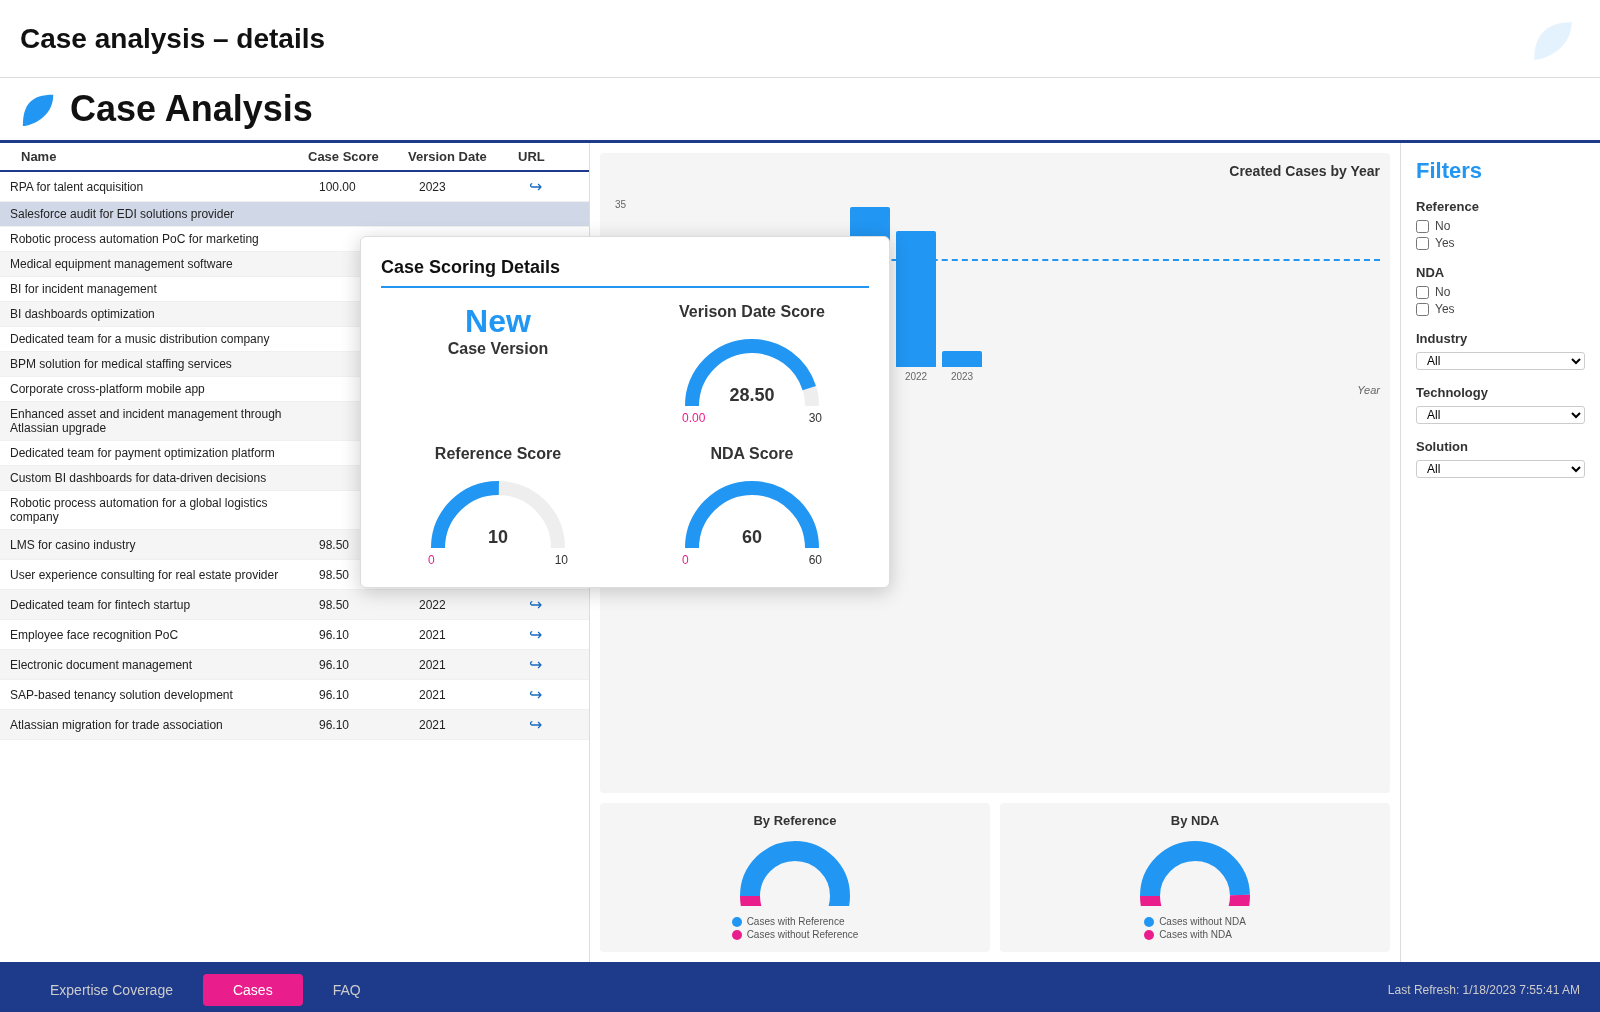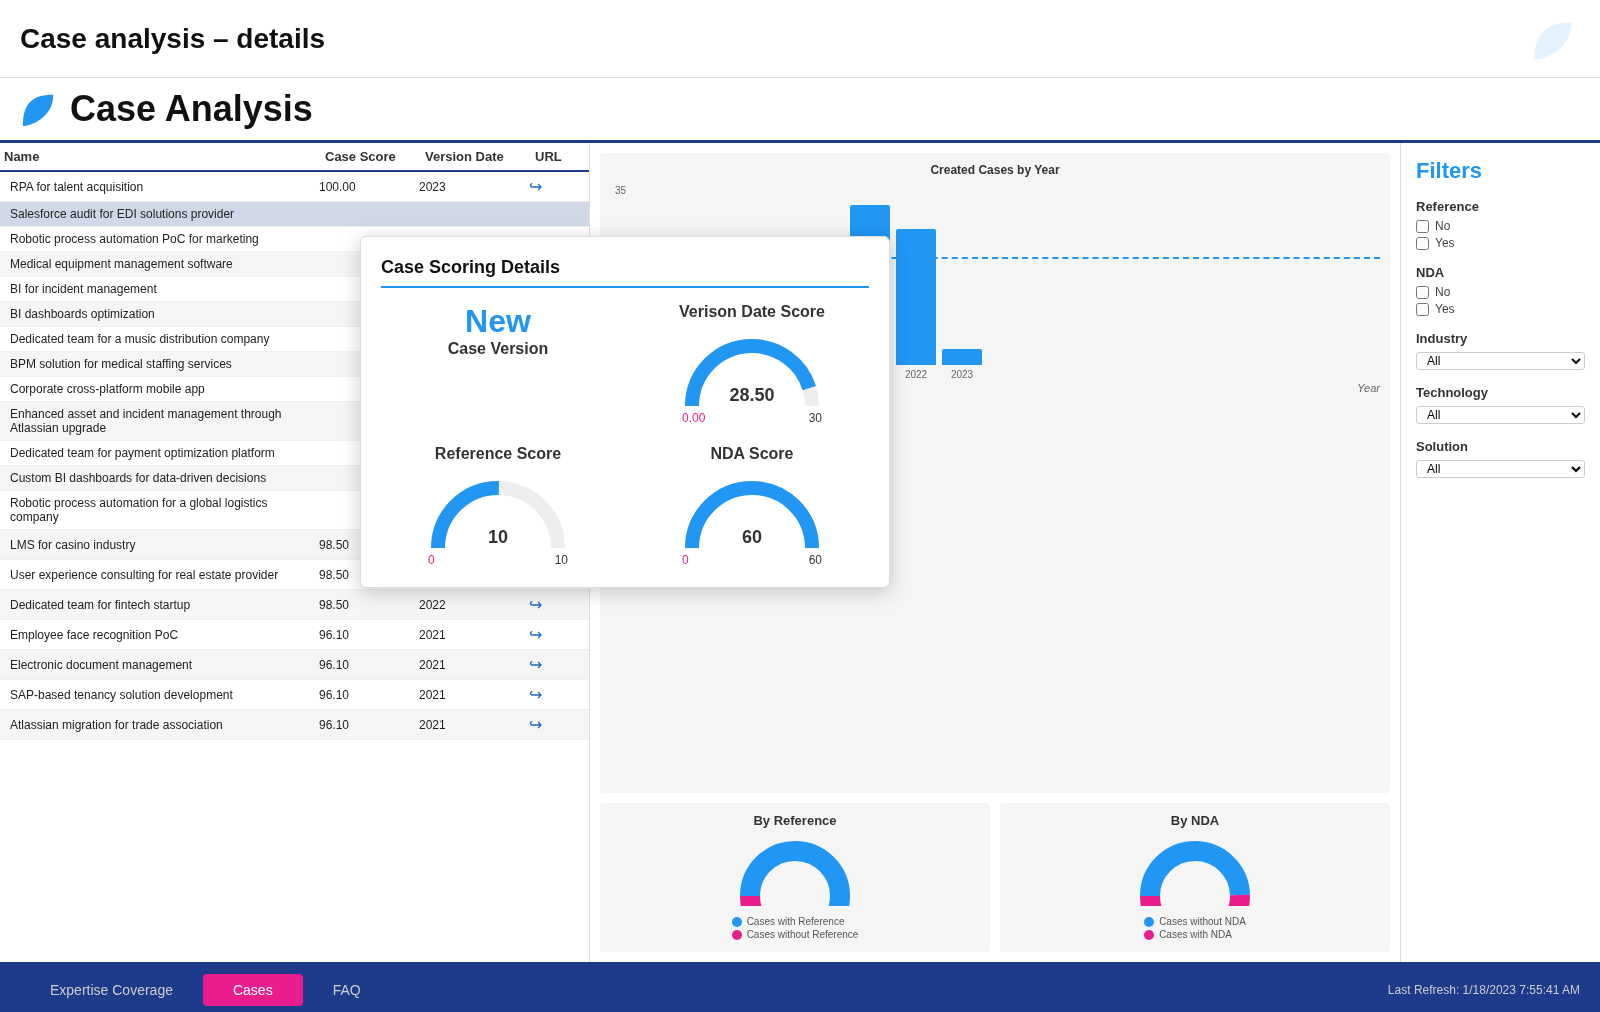--- a/index.html
+++ b/index.html
@@ -71,7 +71,7 @@
     #table-header {
       display: grid;
       grid-template-columns: 1fr 100px 110px 50px;
-      padding: 6px 4px;
+      padding: 6px 21px;
       border-bottom: 2px solid #1e3a8a;
       font-size: 13px;
       font-weight: 600;

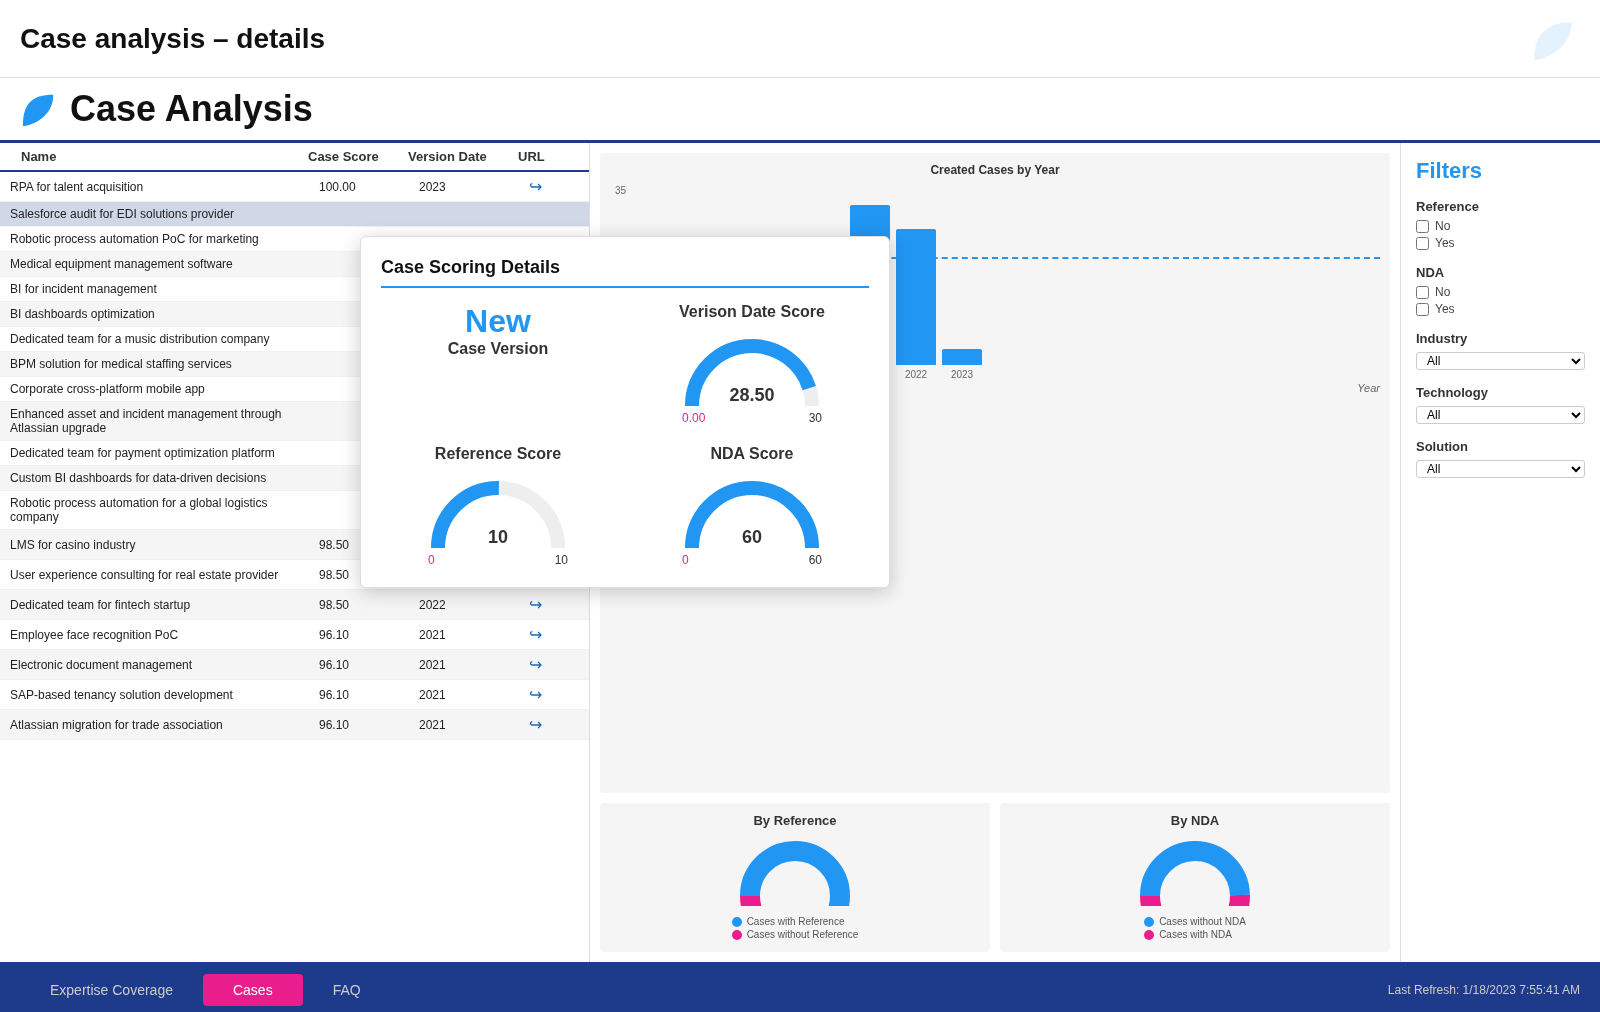--- a/index.html
+++ b/index.html
@@ -133,8 +133,8 @@
     }
 
     #bar-chart-section h3 {
-      text-align: center;
-      font-size: 12px;
+      text-align: right;
+      font-size: 14px;
       color: #333;
       margin-bottom: 8px;
     }

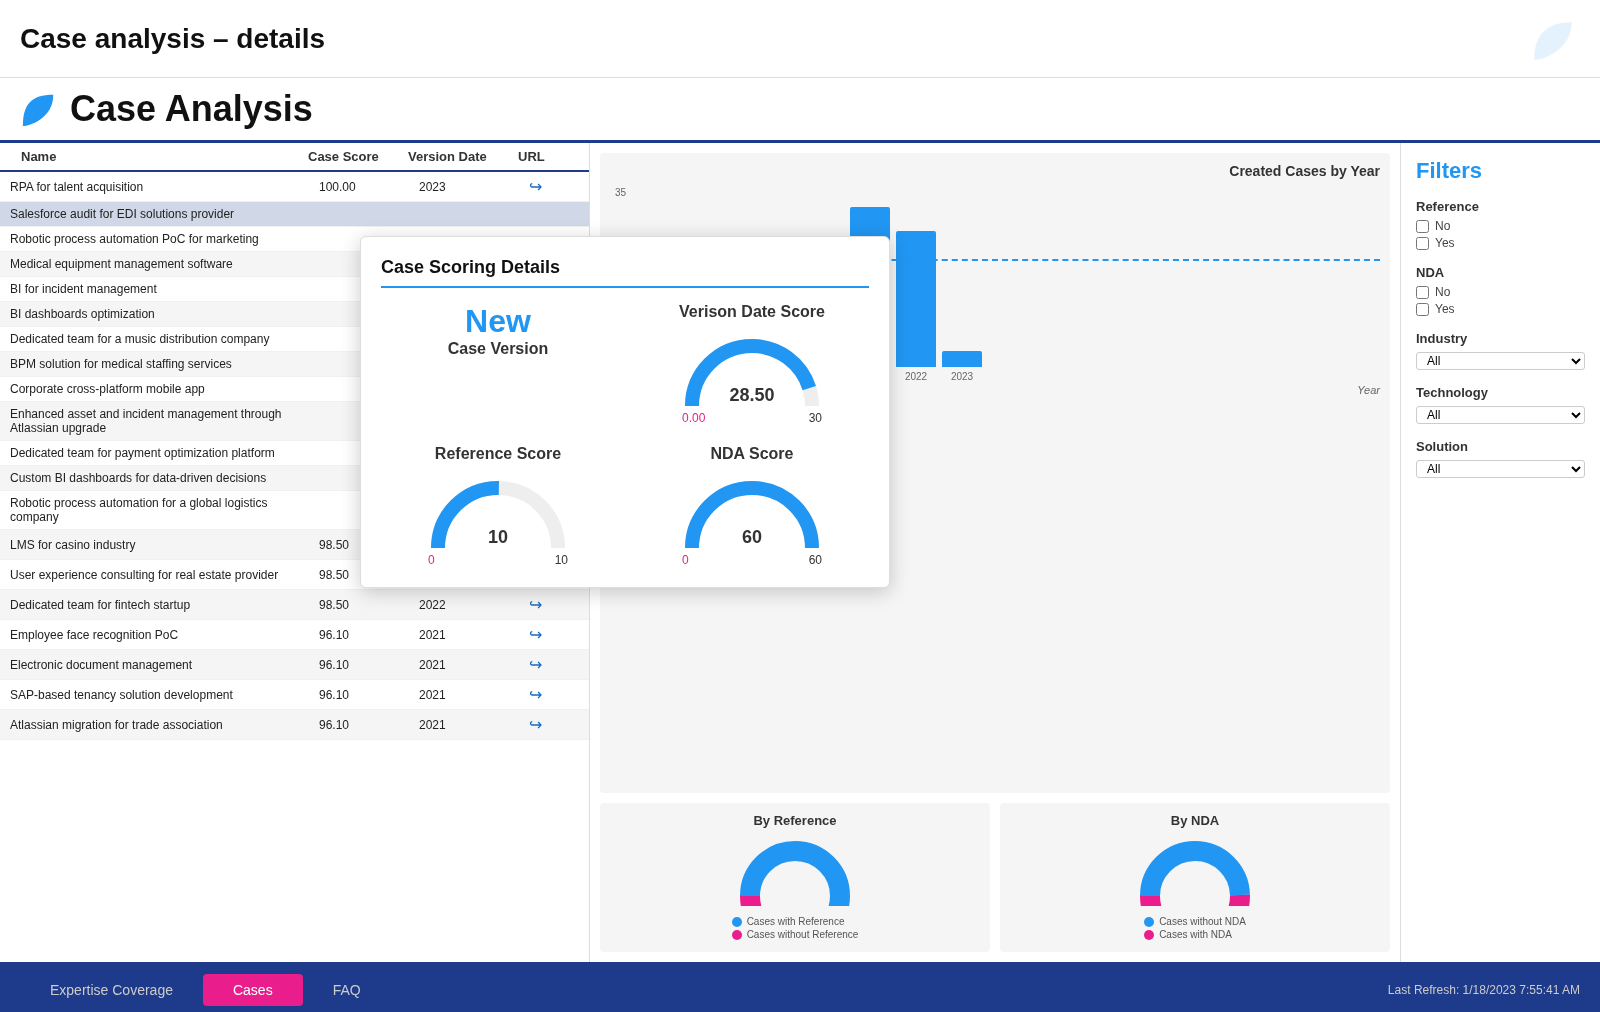--- a/index.html
+++ b/index.html
@@ -172,7 +172,7 @@
       font-size: 10px;
       color: #666;
       position: absolute;
-      top: 0;
+      top: 12px;
       left: 5px;
     }
 

